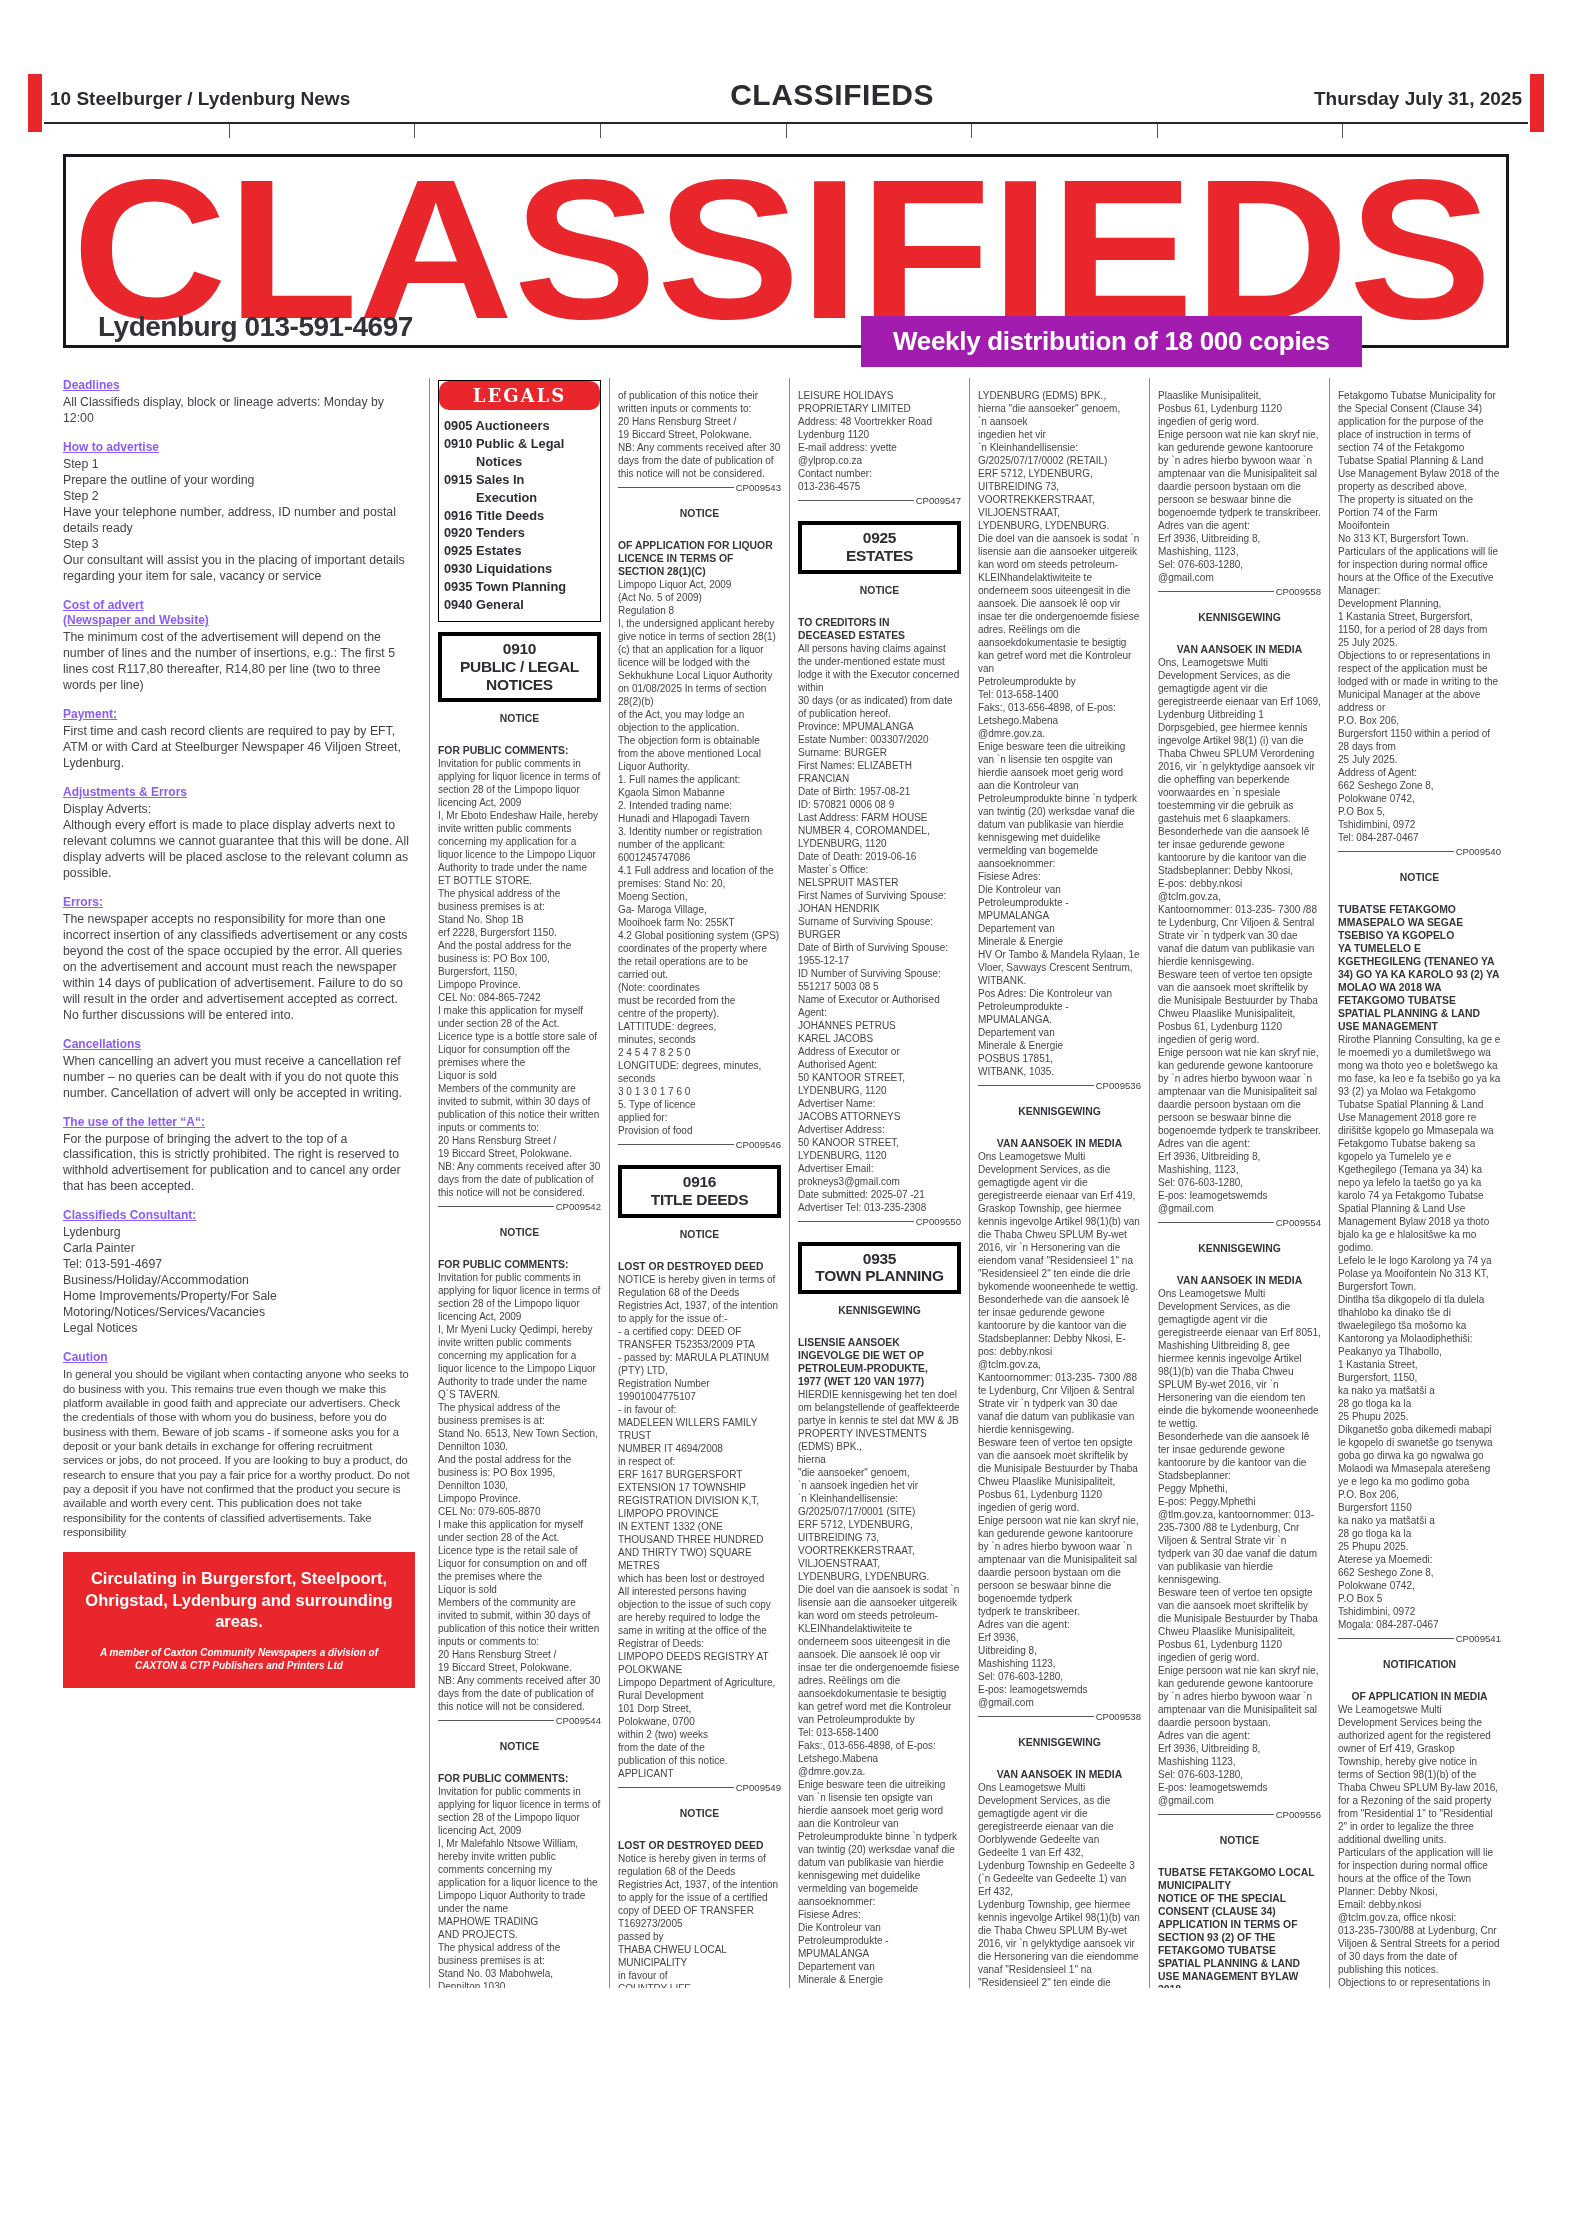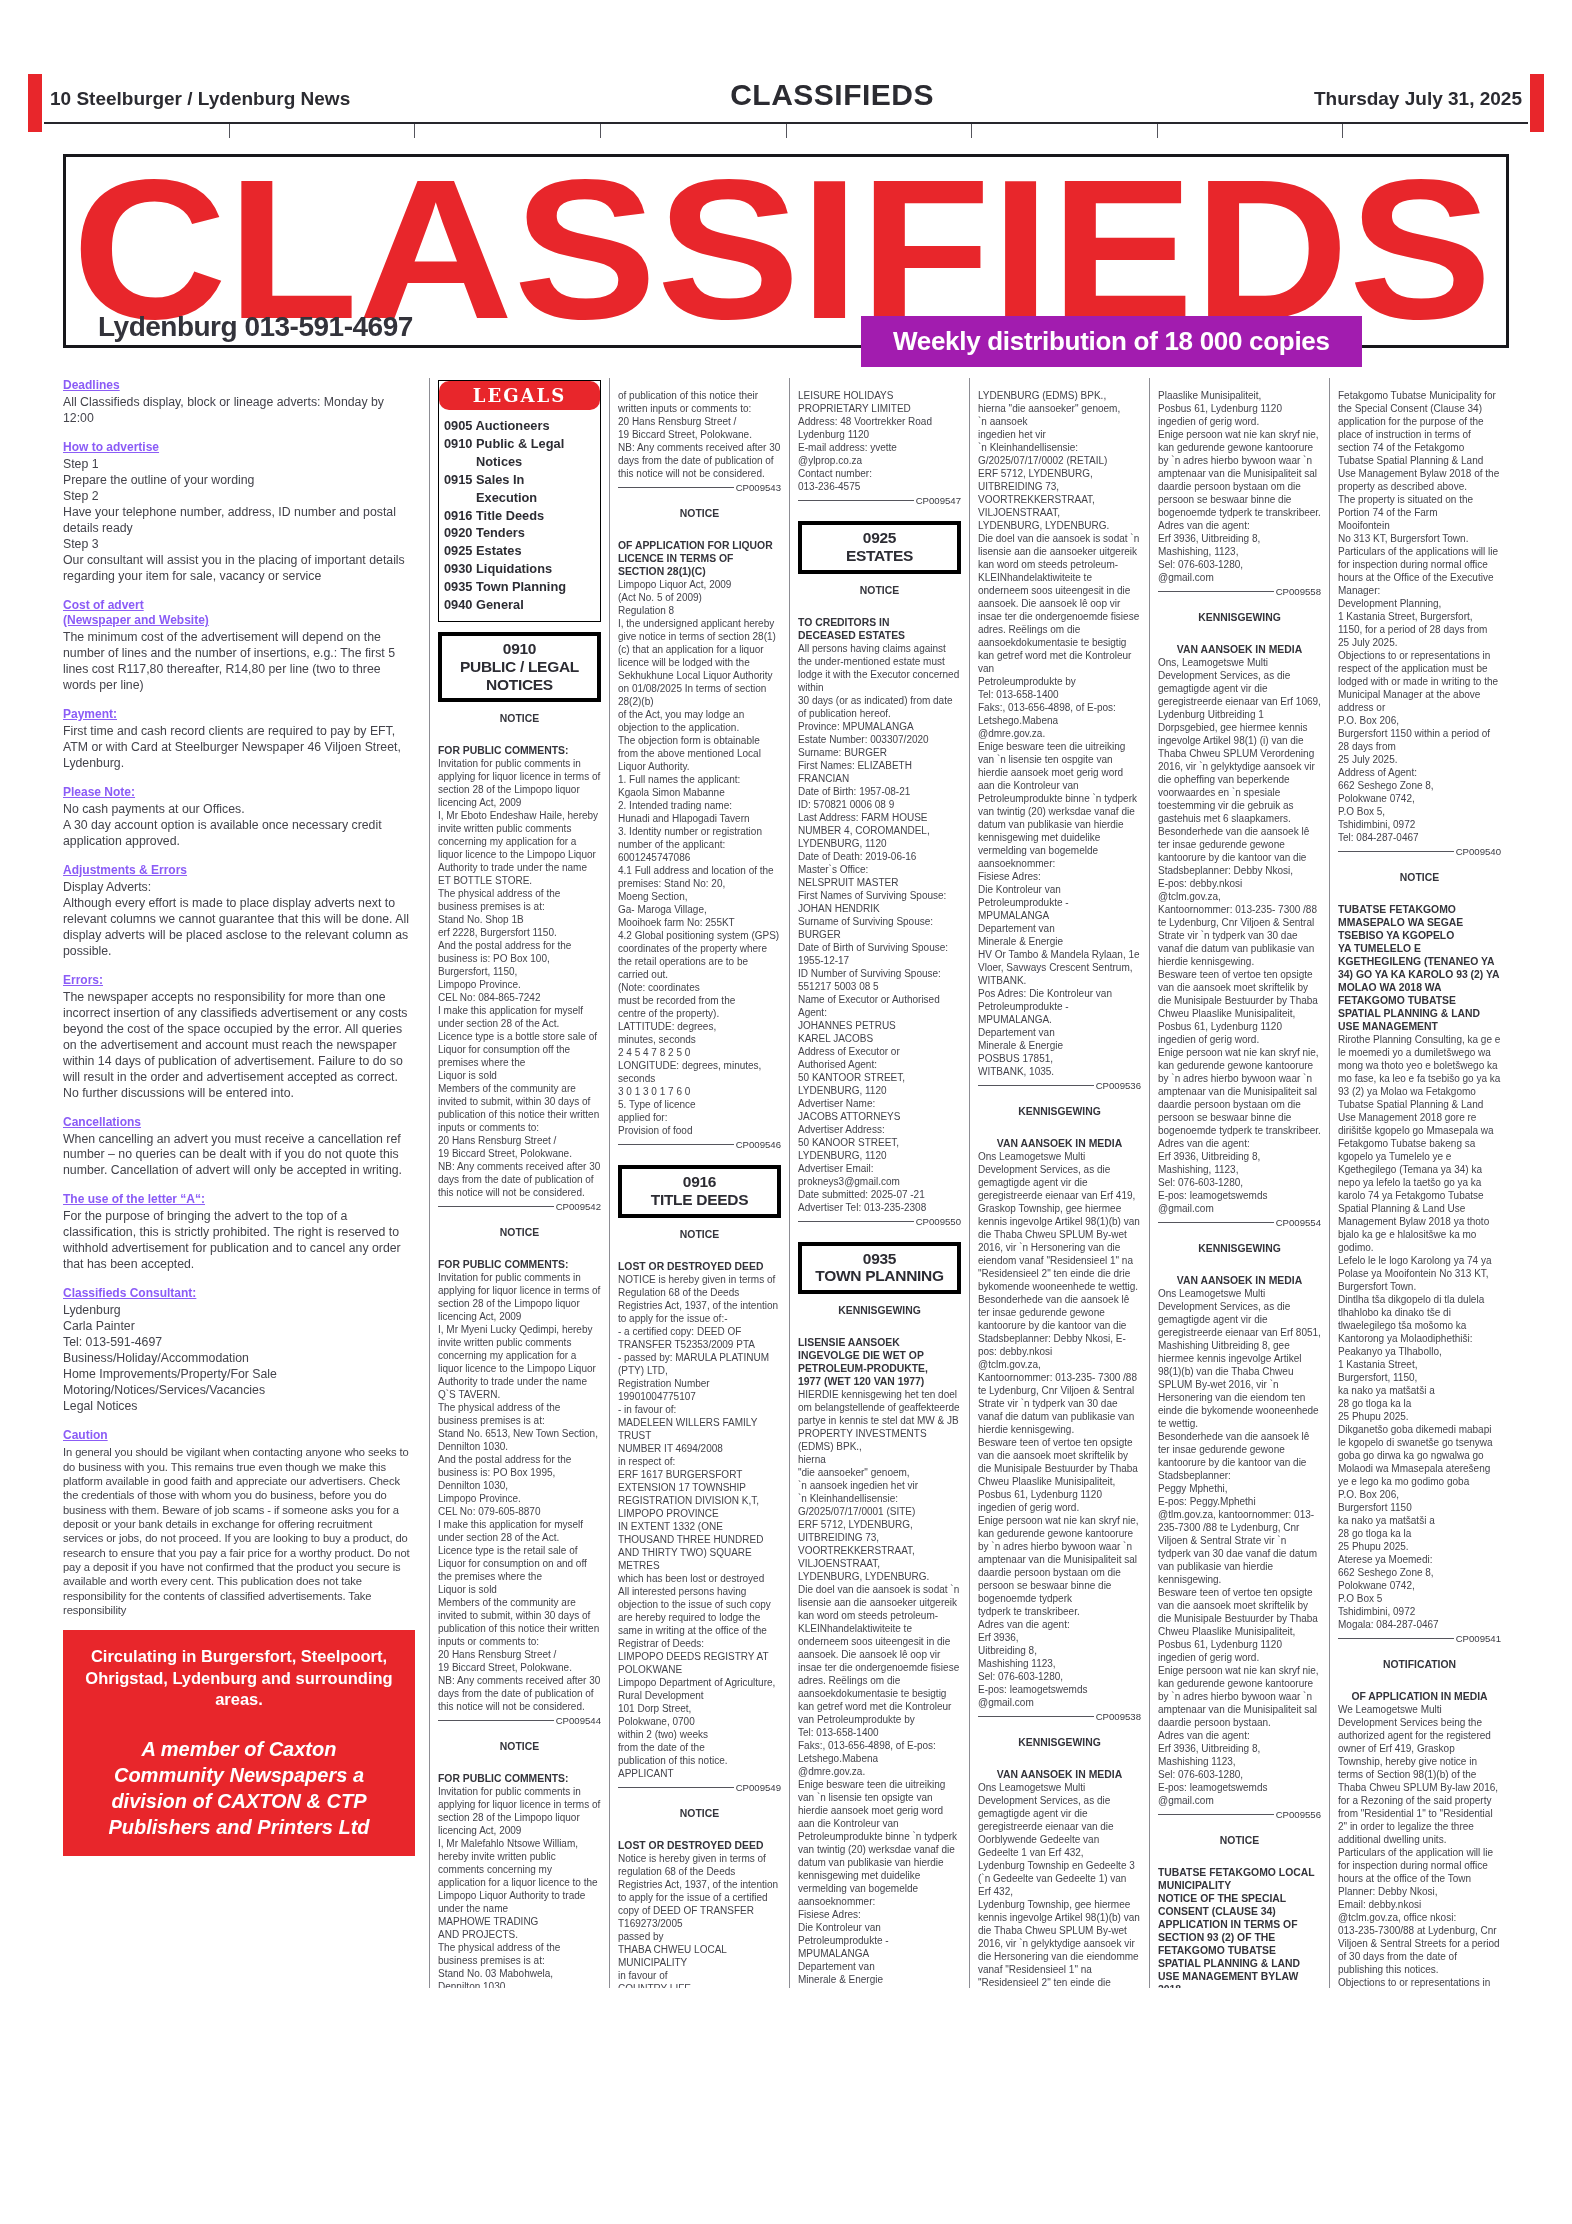--- a/index.html
+++ b/index.html
@@ -120,11 +120,6 @@
         <div class="isec-b">First time and cash record clients are required to pay by EFT, ATM or with Card at Steelburger Newspaper 46 Viljoen Street, Lydenburg.</div>
       </div>
       <div class="isec">
-        <div class="isec-h">Please Note:</div>
-        <div class="isec-b">No cash payments at our Offices.
-A 30 day account option is available once necessary credit application approved.</div>
-      </div>
-      <div class="isec">
         <div class="isec-h">Adjustments &amp; Errors</div>
         <div class="isec-b">Display Adverts:
 Although every effort is made to place display adverts next to relevant columns we cannot guarantee that this will be done. All display adverts will be placed asclose to the relevant column as possible.</div>

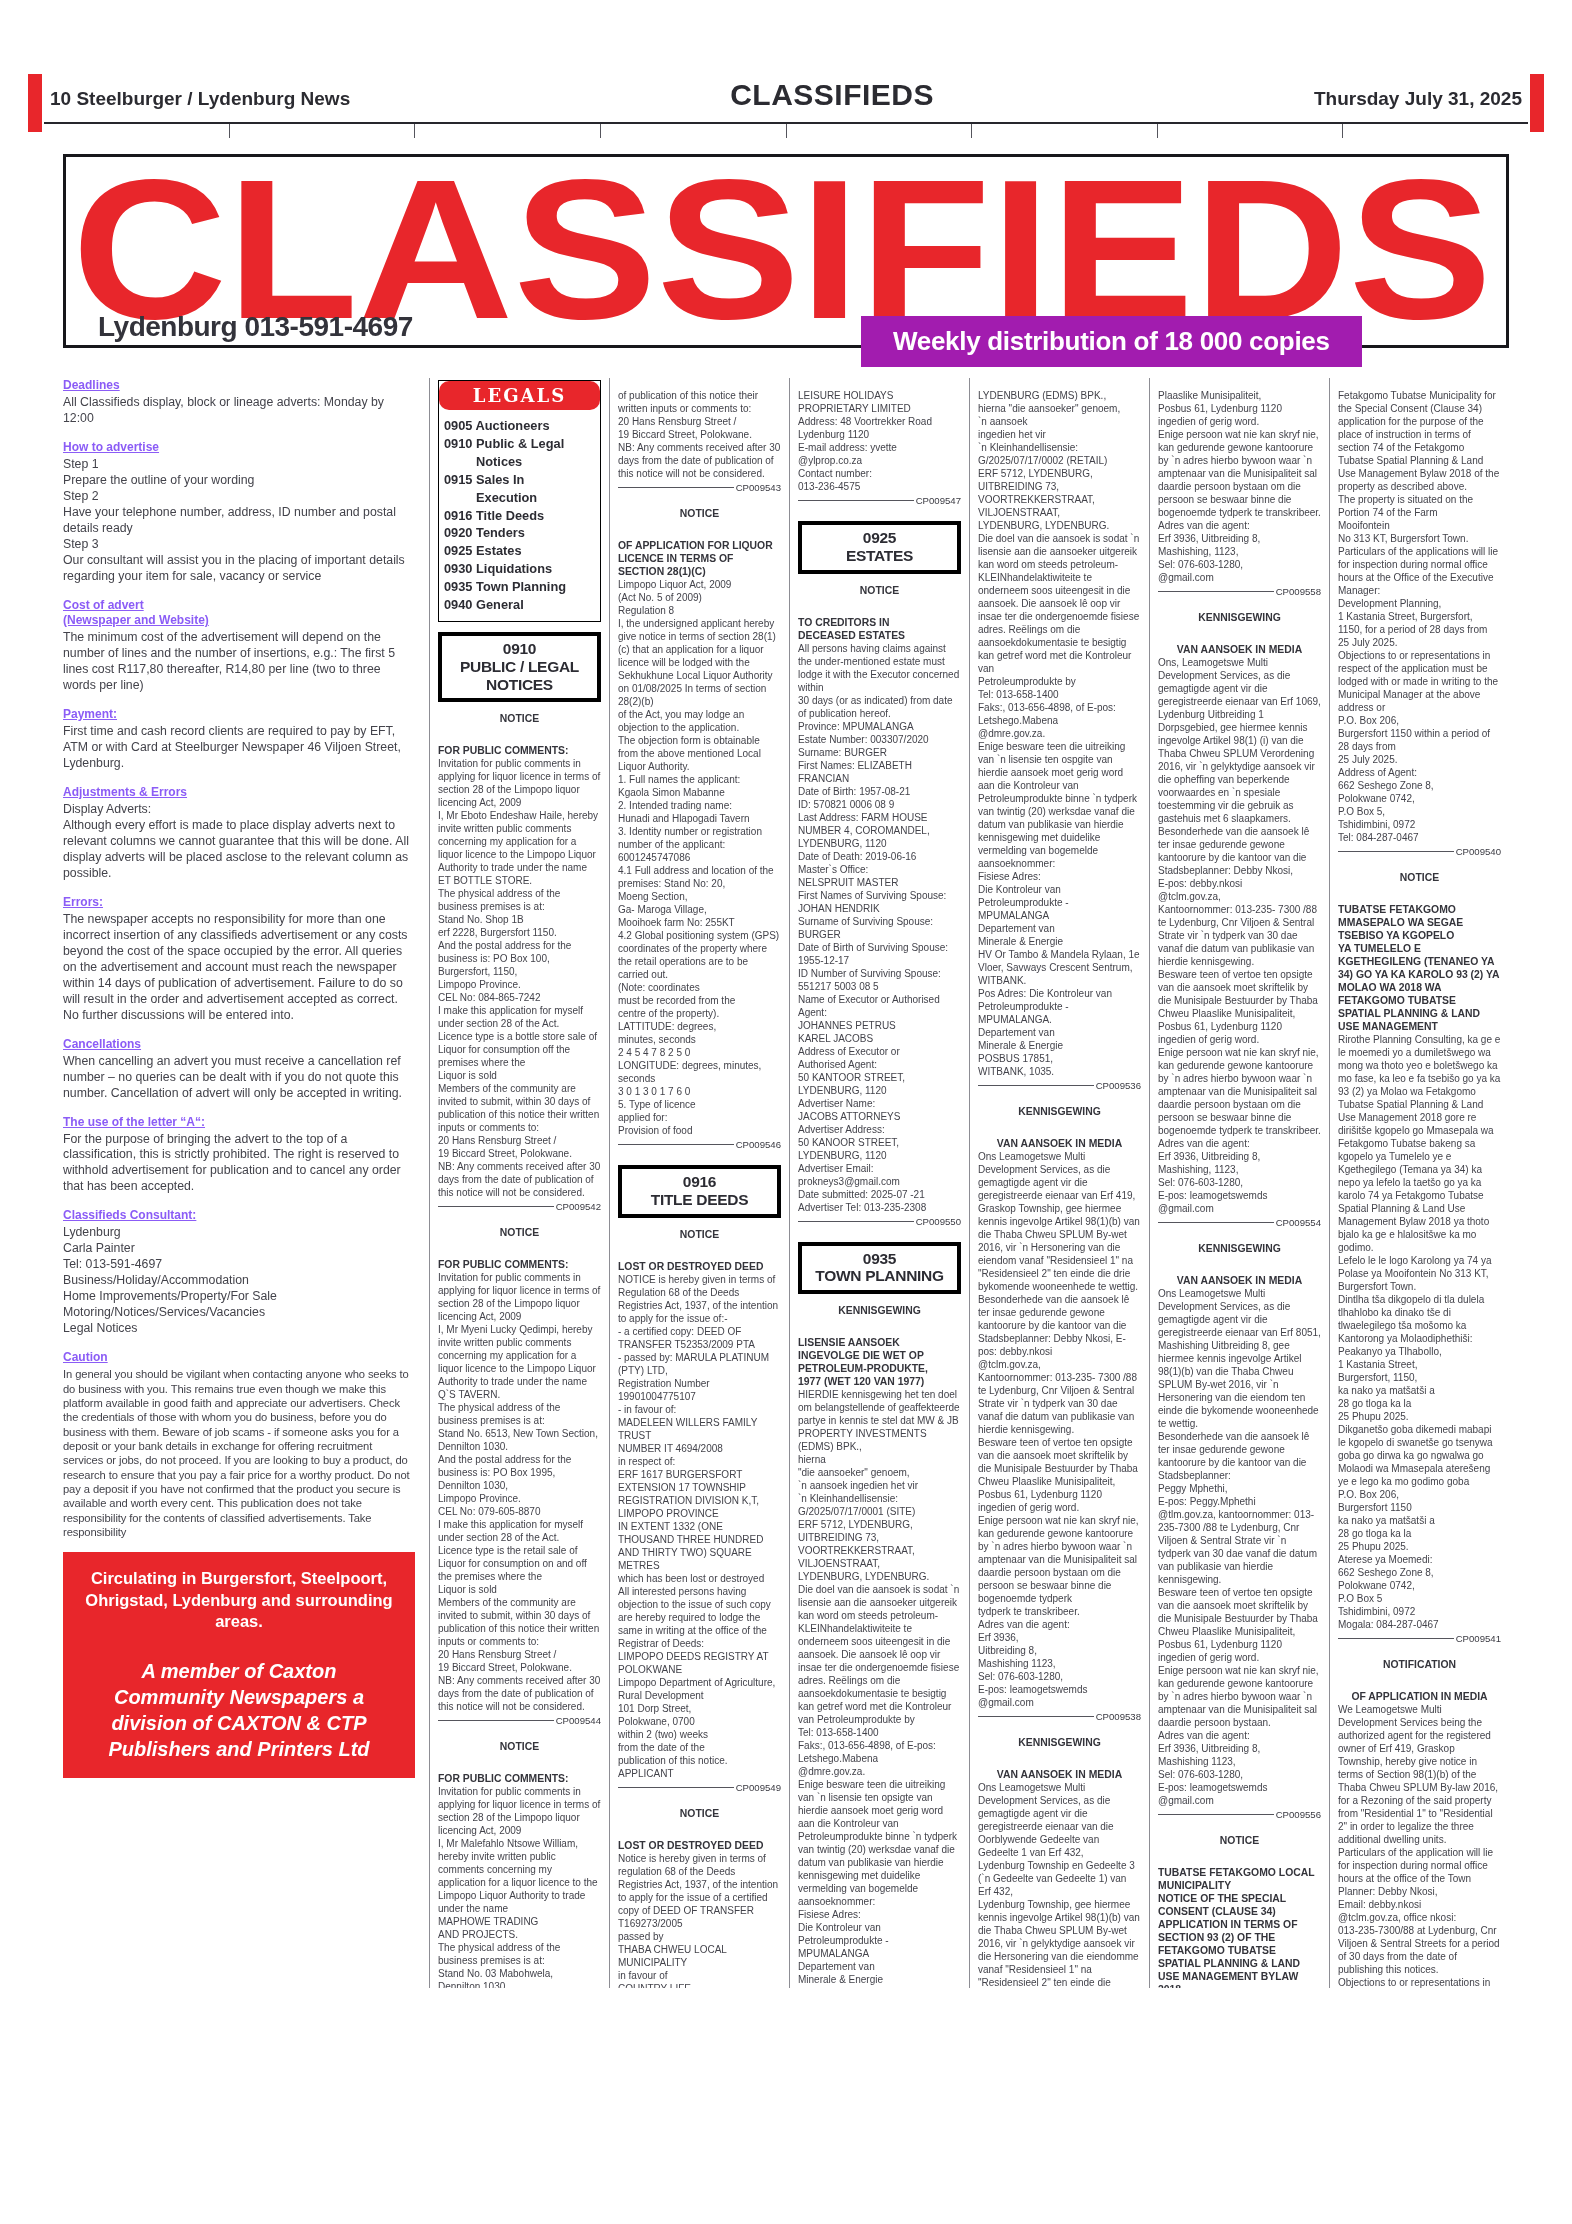--- a/index.html
+++ b/index.html
@@ -36,7 +36,7 @@
   .isec-b.small{font-size:11.2px;line-height:1.28;letter-spacing:-.1px;}
   .circ-box{background:#e8262b;color:#fff;text-align:center;padding:16px 22px;margin-top:8px;}
   .circ1{font-weight:bold;font-size:16.5px;line-height:1.3;}
-  .circ2{font-weight:bold;font-style:italic;font-size:20px;line-height:1.3;margin-top:25px;}
+  .circ2{font-weight:bold;font-style:italic;font-size:10px;line-height:1.3;margin-top:13px;}
   
   .legals{border:1px solid #000;margin:2px 0 10px;}
   .legals-h{background:#e8262b;color:#fff;text-align:center;font-weight:bold;font-size:18px;

